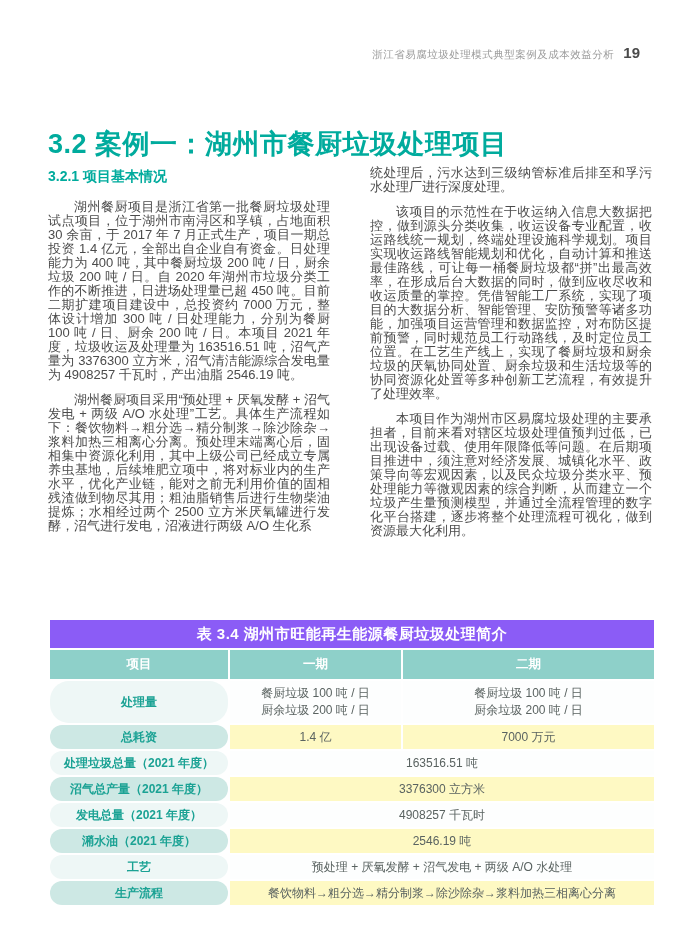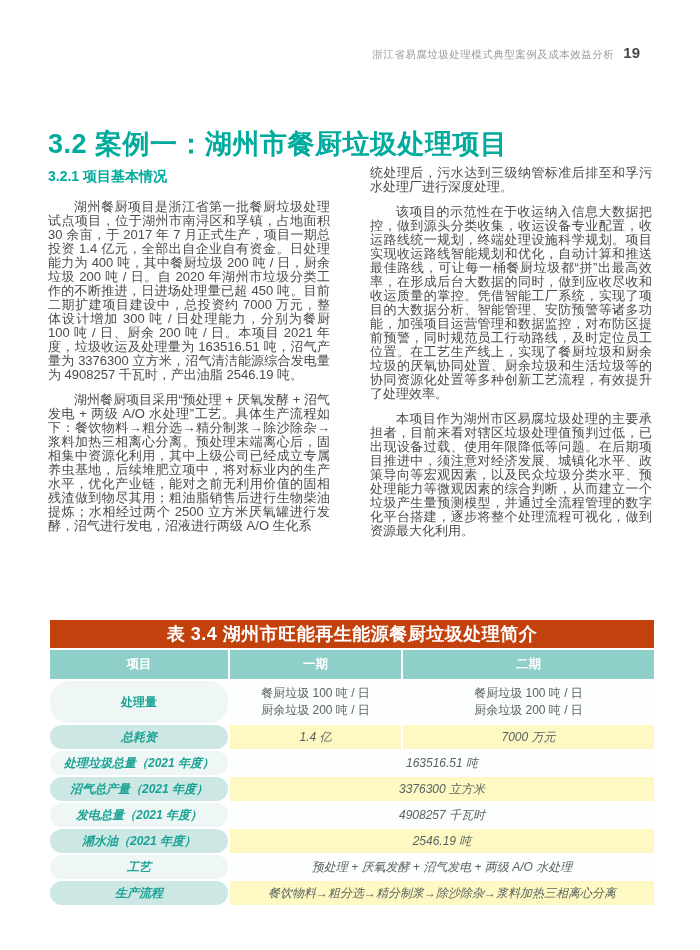--- a/index.html
+++ b/index.html
@@ -42,7 +42,7 @@
   }
   .summary-table td,.summary-table th{padding:0 6px;vertical-align:middle;text-align:center;}
   .tbl-title td{
-    background:#c2410c;color:#ffffff;font-size:18px;font-weight:700;
+    background:#8b5cf6;color:#ffffff;font-size:15px;font-weight:700;
     height:28px;letter-spacing:.5px;
   }
   .tbl-head th{

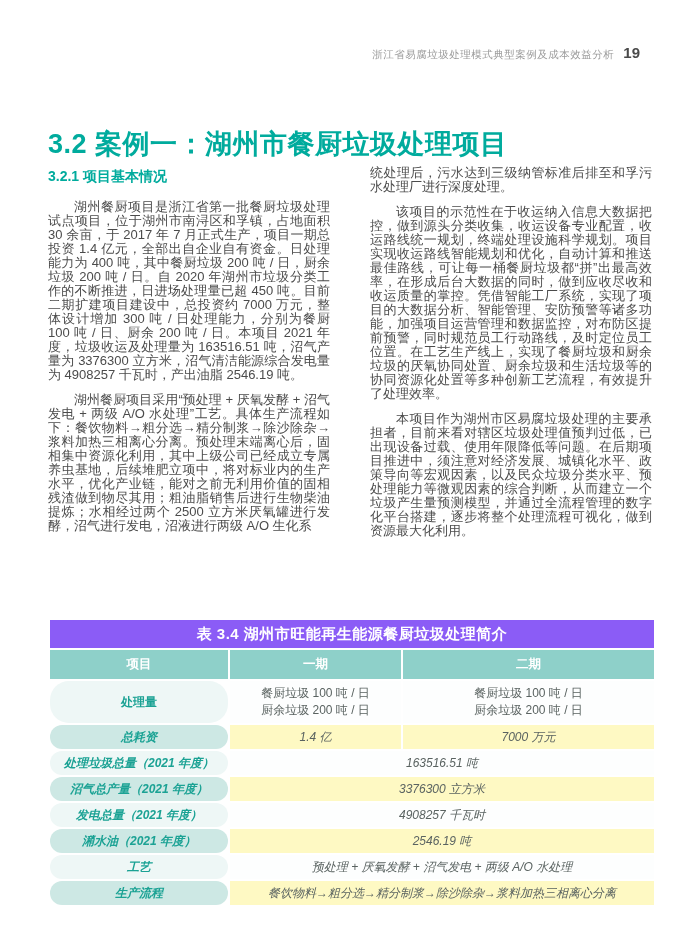--- a/index.html
+++ b/index.html
@@ -55,7 +55,7 @@
   tr.r-tint .row-label{background:#cde8e4;}
   tr.r-tint .row-val{background:#fef9c3;margin-left:33px;}
   tr.r-tall td{height:42px;}
-  tr.r-std td{height:24px;font-style:italic;}
+  tr.r-std td{height:24px;}
 </style>
 </head>
 <body>

